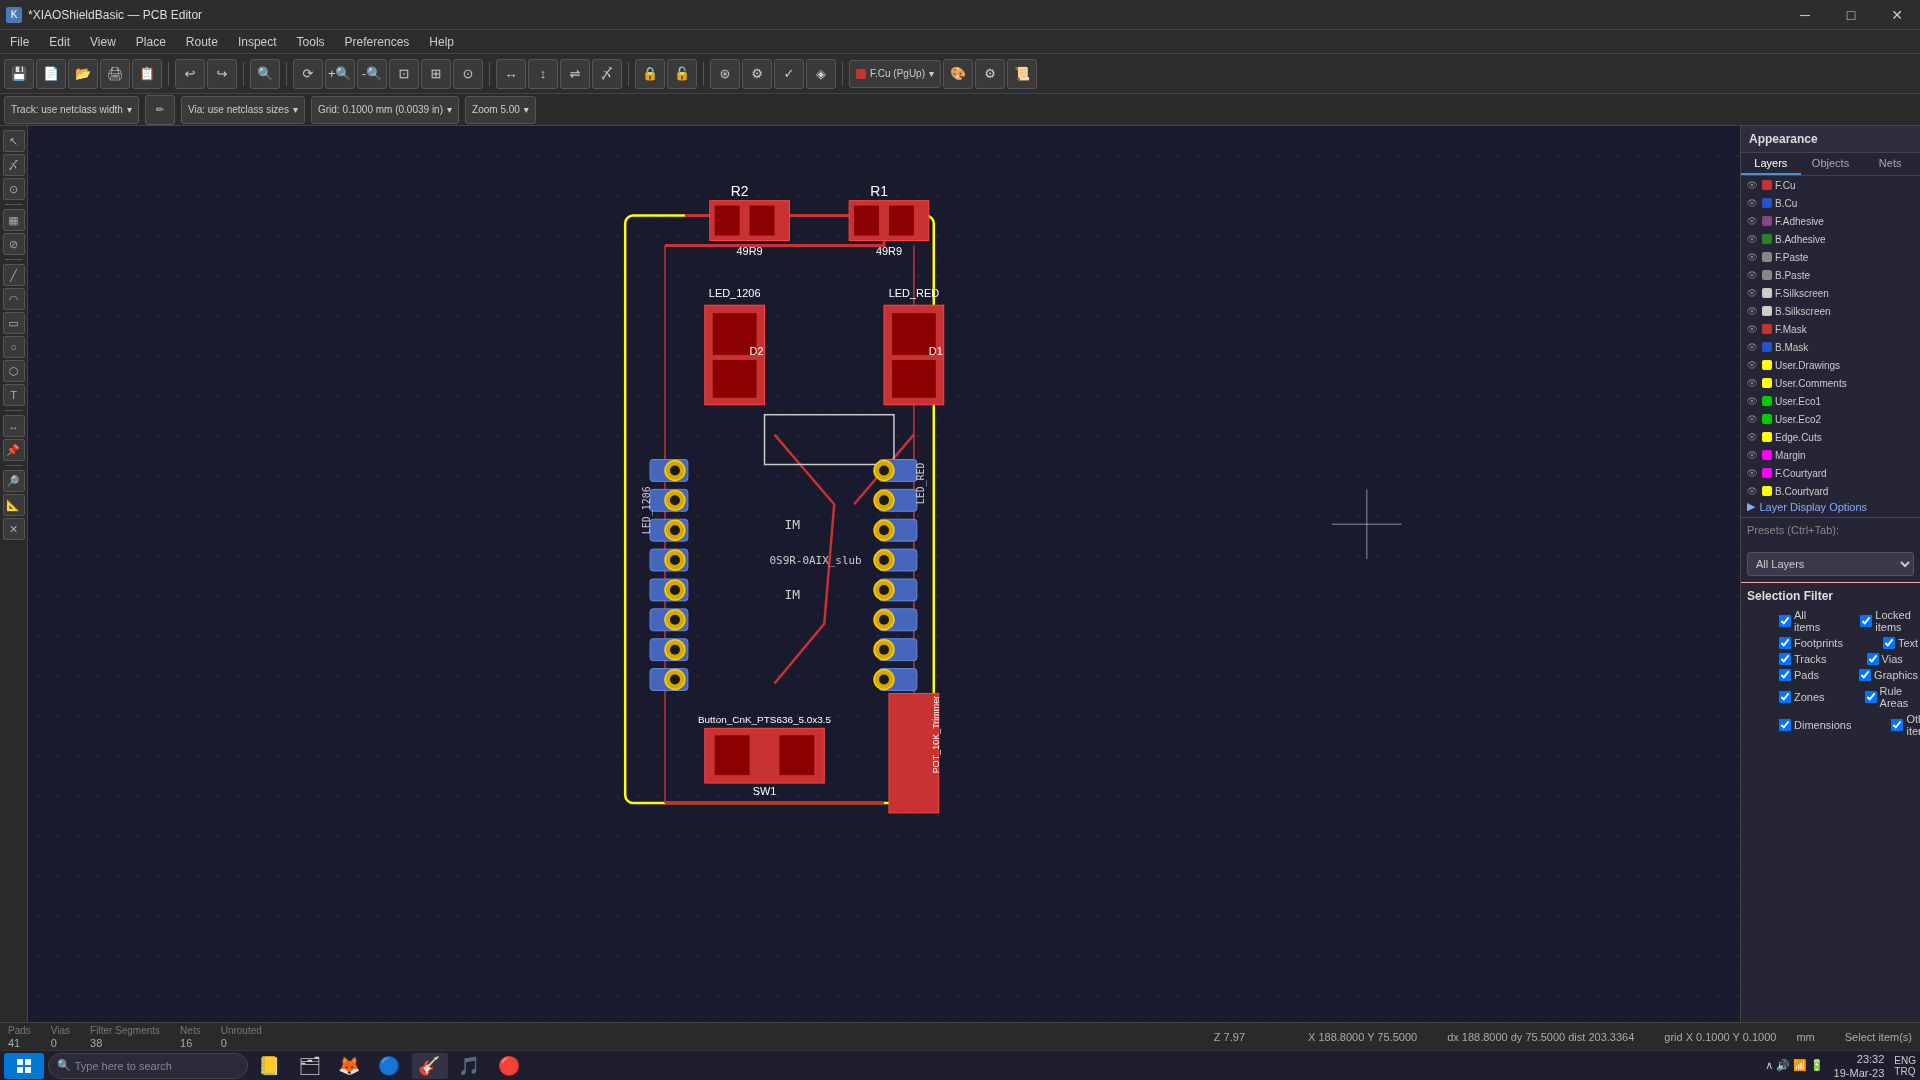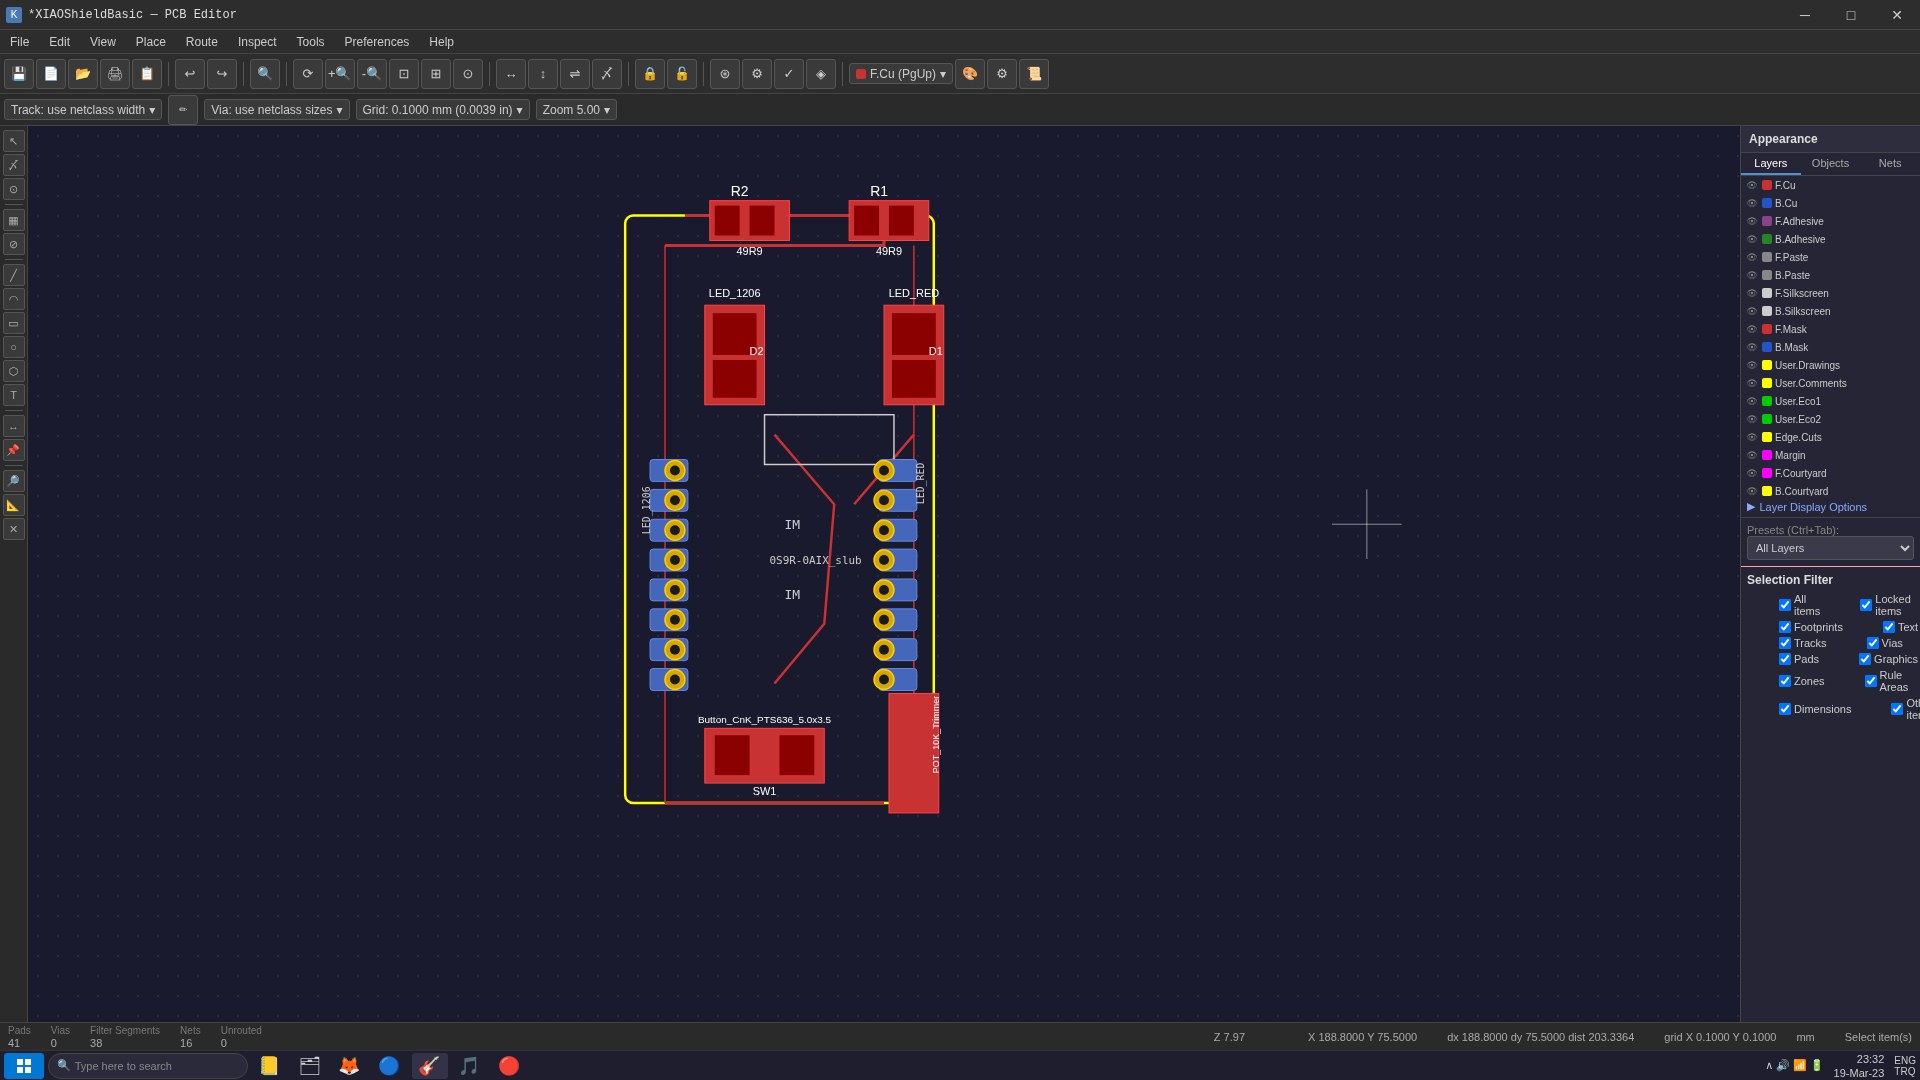--- a/index.html
+++ b/index.html
@@ -11,7 +11,7 @@
       border-bottom: 1px solid #444;
     }
     #titlebar .icon { width: 16px; height: 16px; margin: 0 6px; background: #888; border-radius: 2px; }
-    #titlebar .title { flex: 1; color: #ddd; font-size: 12px; font-family: Liberation Mono, monospace; }
+    #titlebar .title { flex: 1; color: #ddd; font-size: 12px; }
     #titlebar .win-btns { display: flex; }
     #titlebar .win-btn { width: 46px; height: 30px; display: flex; align-items: center; justify-content: center; color: #ccc; font-size: 14px; cursor: pointer; }
 

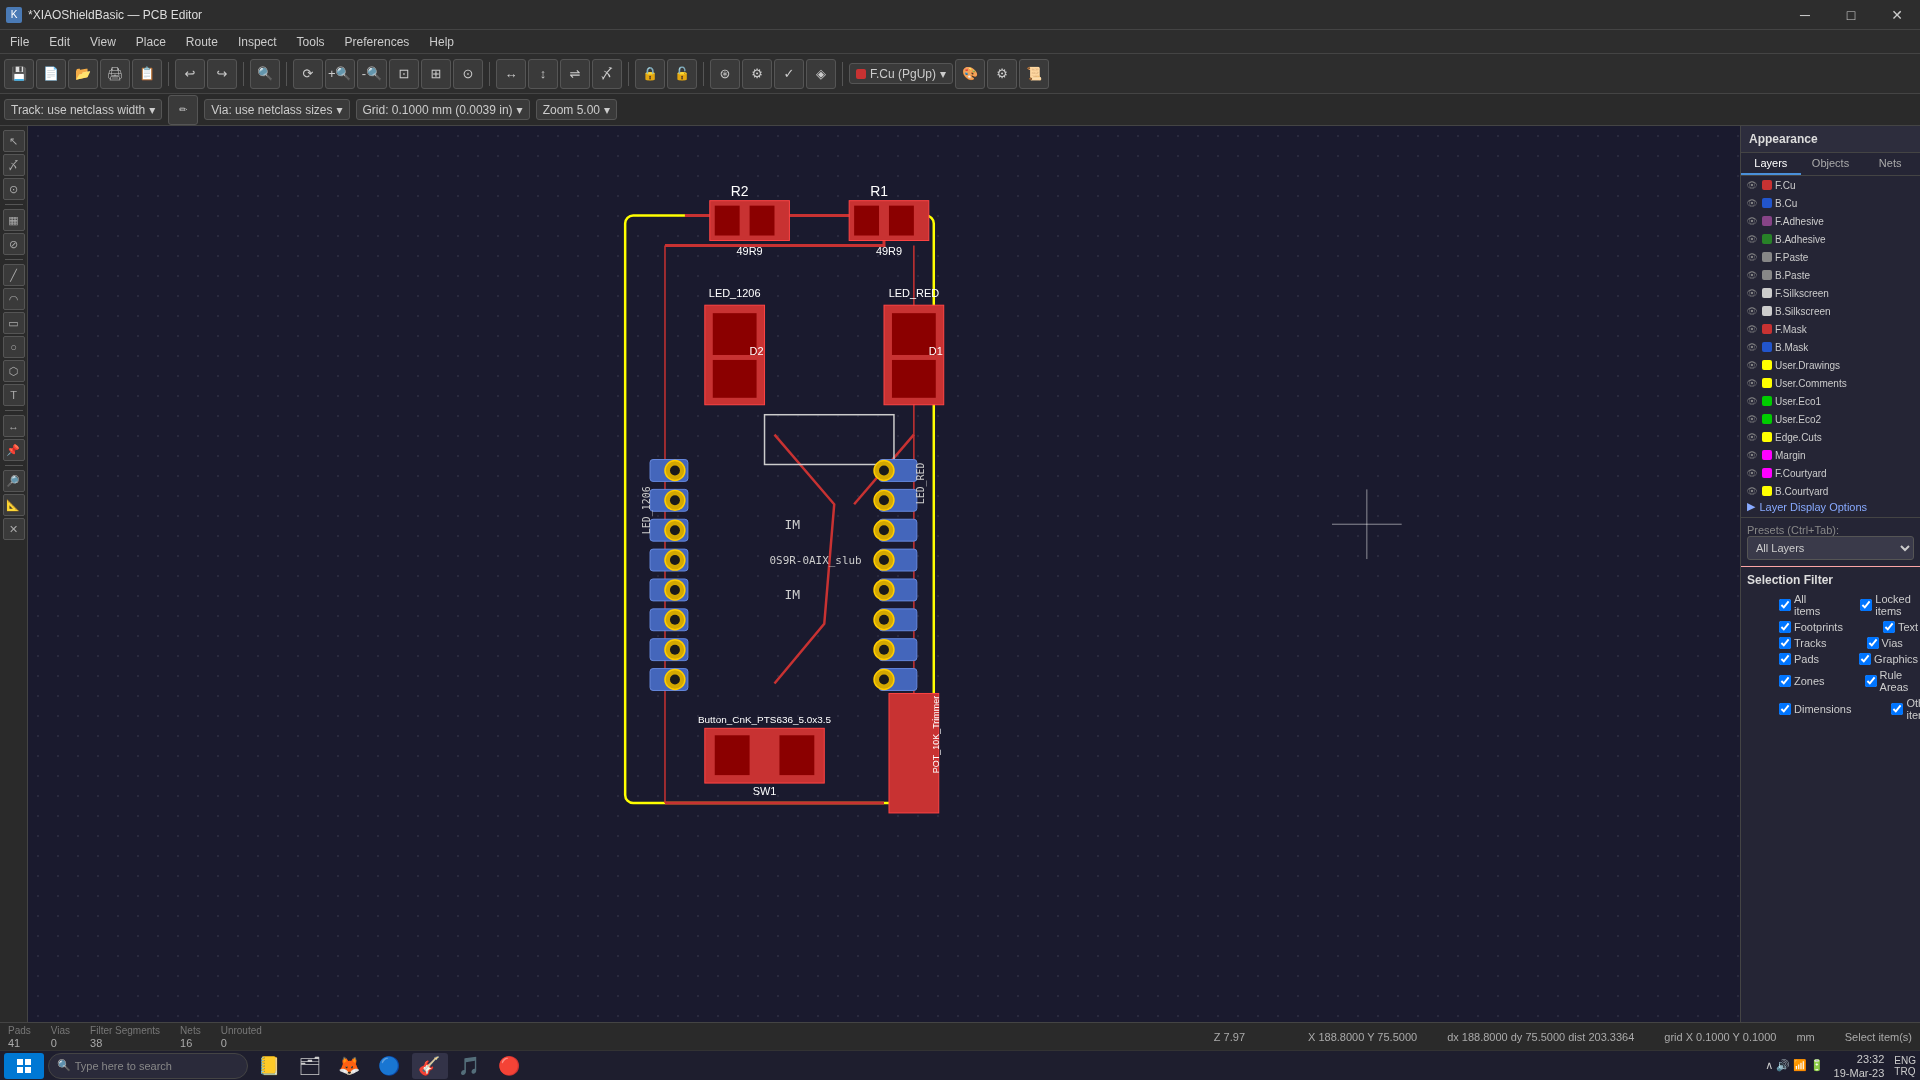--- a/index.html
+++ b/index.html
@@ -33,8 +33,8 @@
     }
     .tb-sep { width: 1px; height: 24px; background: #555; margin: 0 4px; }
     .tb-dropdown {
-      height: 21px; background: #3a3a3a; border: 1px solid #555; border-radius: 3px;
-      color: #ccc; font-size: 12px; padding: 0 6px; cursor: pointer; display: flex; align-items: center; gap: 4px;
+      height: 28px; background: #3a3a3a; border: 1px solid #555; border-radius: 3px;
+      color: #ccc; font-size: 10px; padding: 0 6px; cursor: pointer; display: flex; align-items: center; gap: 4px;
     }
 
     

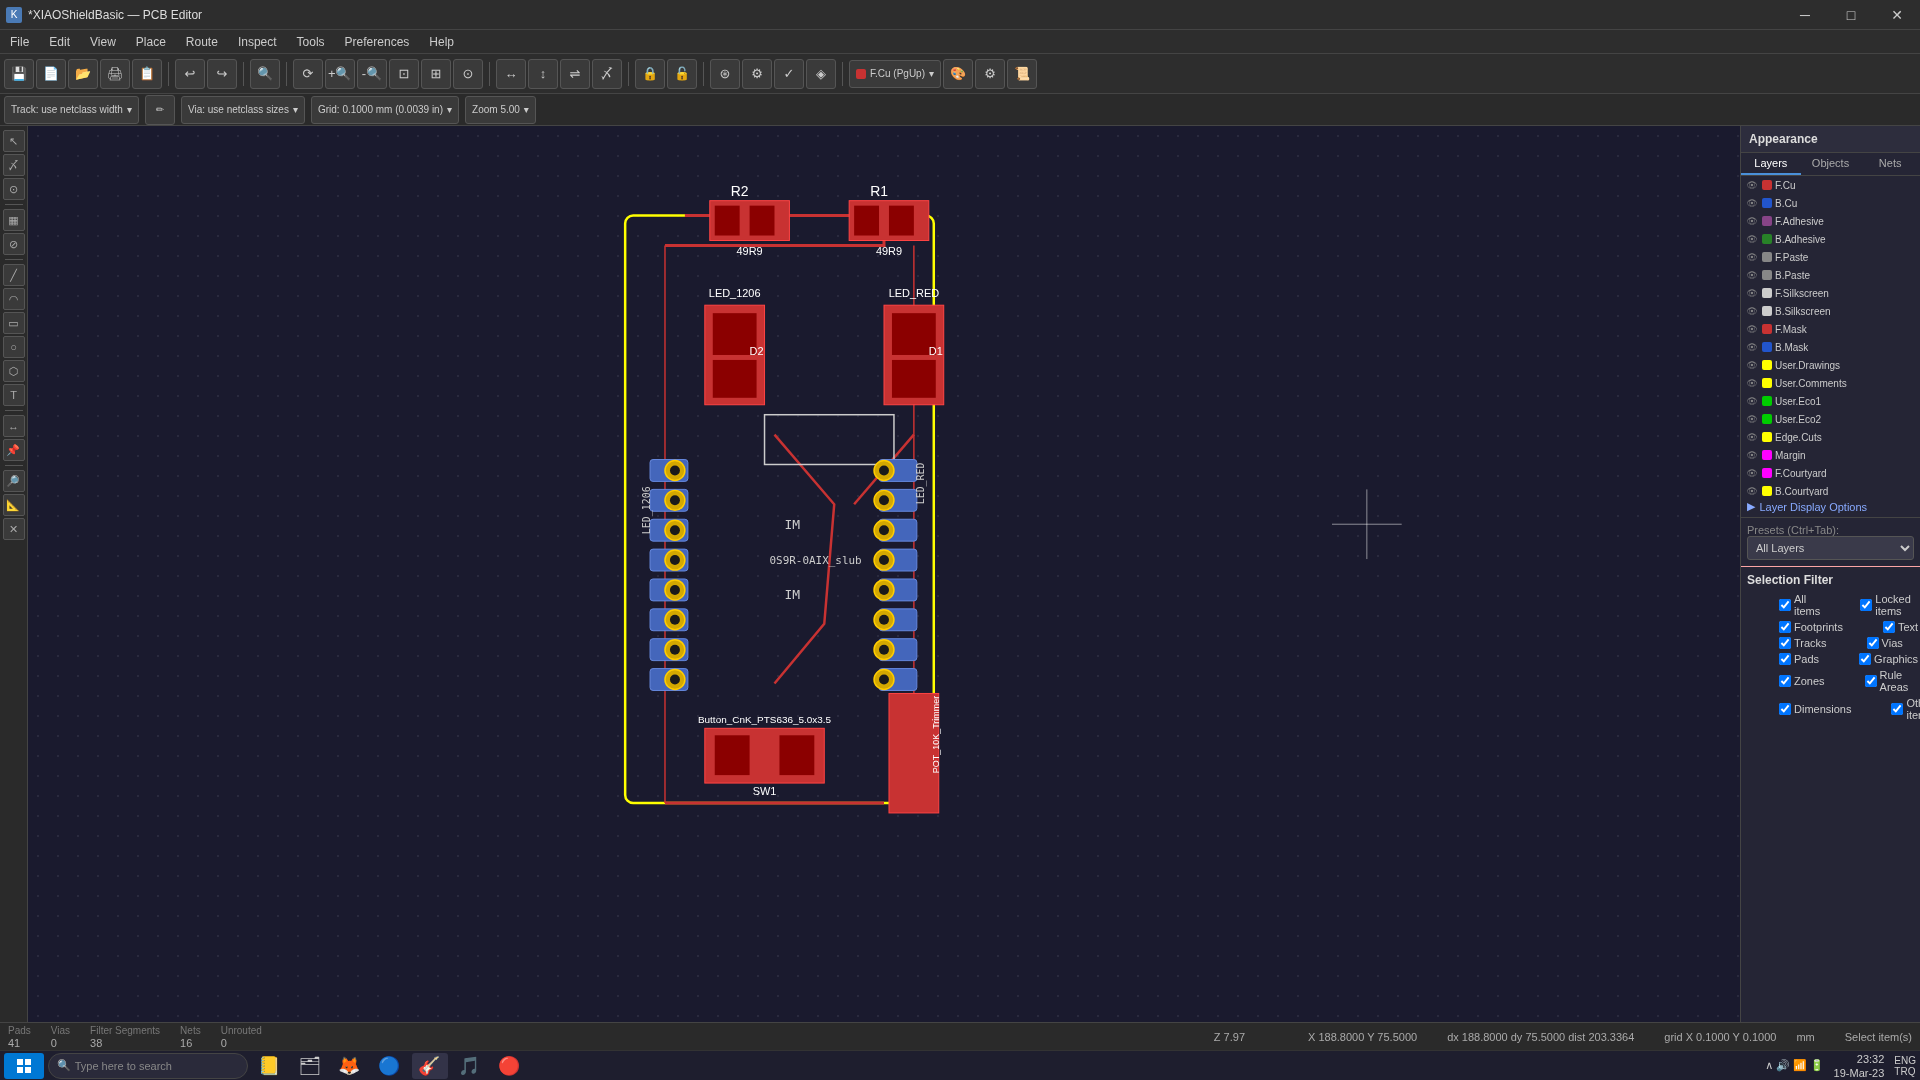--- a/index.html
+++ b/index.html
@@ -87,7 +87,7 @@
     .layer-name { font-size: 10px; color: #ccc; }
 
     .presets-section { padding: 6px; border-top: 1px solid #444; }
-    .presets-label { font-size: 11px; color: #888; margin-bottom: 0; }
+    .presets-label { font-size: 11px; color: #888; margin-bottom: 16px; }
     .presets-dropdown {
       width: 100%; height: 24px; background: #3a3a4a; border: 1px solid #555; border-radius: 3px;
       color: #ccc; font-size: 11px; padding: 0 4px;

